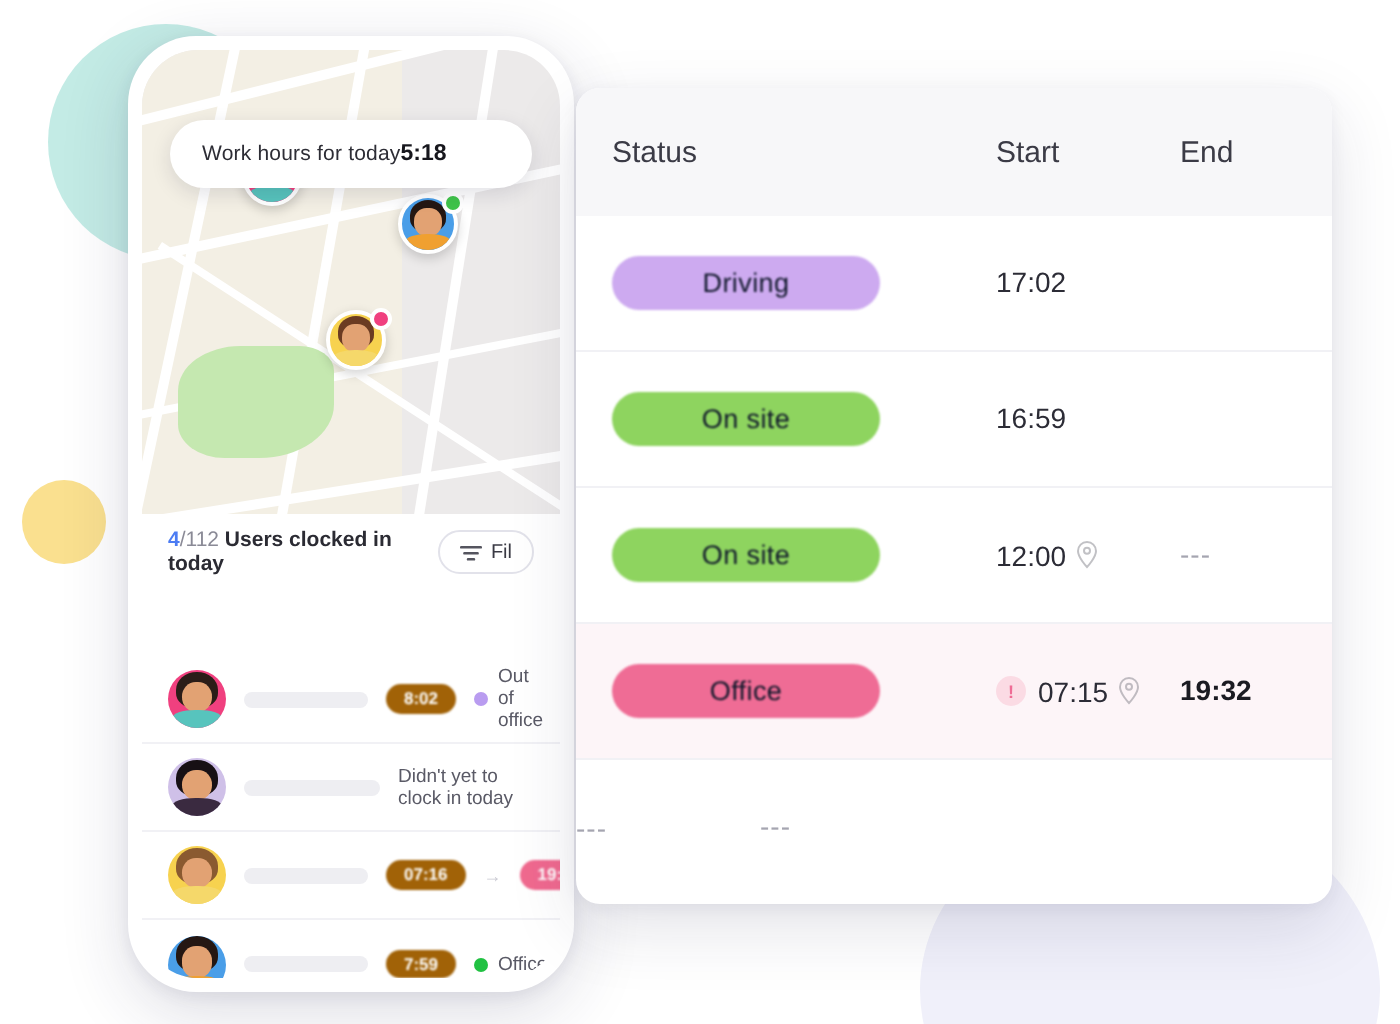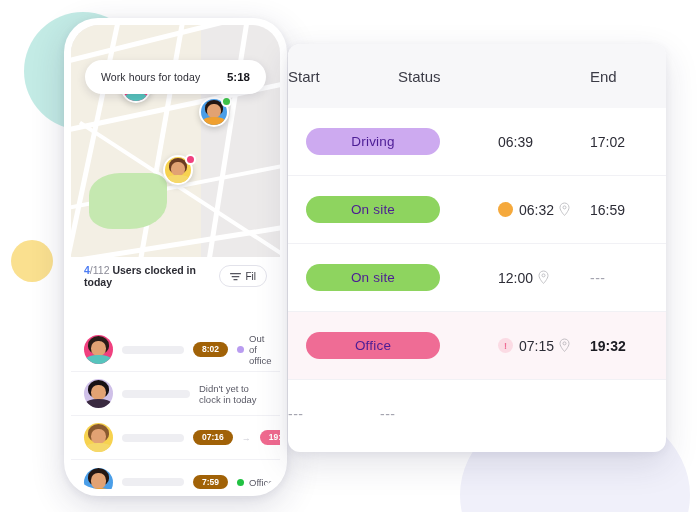--- a/index.html
+++ b/index.html
@@ -47,7 +47,7 @@
     position: absolute; left: 14px; top: 35px; right: 14px;
     height: 34px; background:#fff; border-radius: 17px;
     box-shadow: 0 3px 10px rgba(30,30,60,.13);
-    display:flex; align-items:center; justify-content:space-between;
+    display:flex; align-items:center; 
     padding: 0 16px; z-index: 5;
   }
   #workhours .wh-label { font-size: 10.5px; color:#2d2d35; letter-spacing:.1px; }

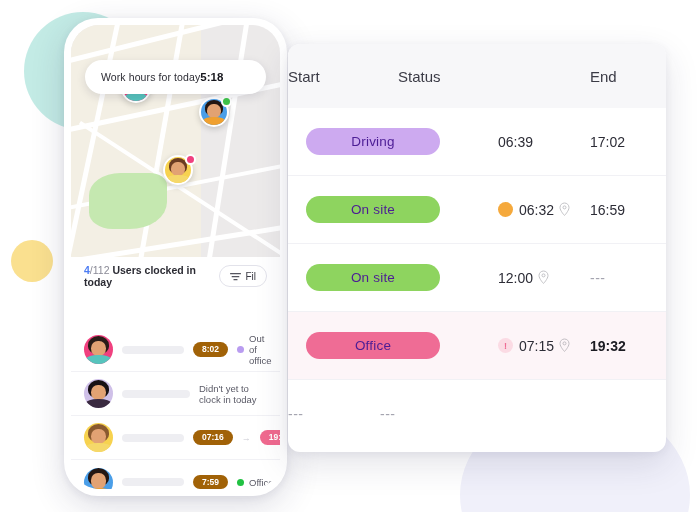--- a/index.html
+++ b/index.html
@@ -294,8 +294,8 @@
 
   <div id="table-card">
     <div id="table-head">
+      <div class="th col-status">Status</div>
       <div class="th col-start">Start</div>
-      <div class="th col-status">Status</div>
       <div class="th col-end">End</div>
     </div>
     <div id="table-body">

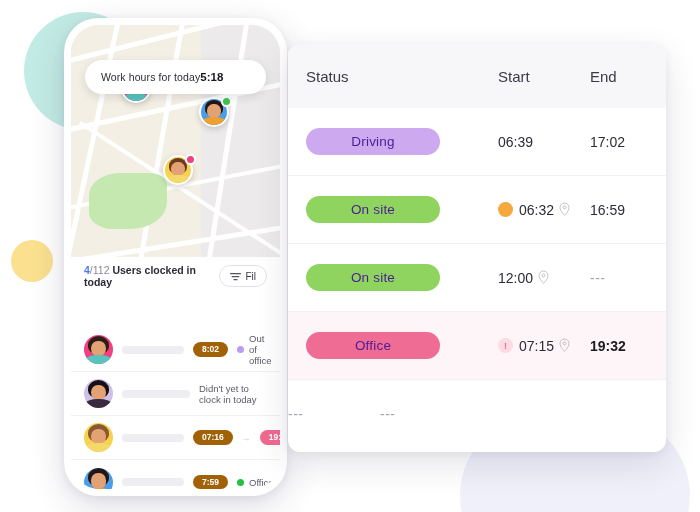--- a/index.html
+++ b/index.html
@@ -132,7 +132,7 @@
   .pill {
     display:flex; align-items:center; justify-content:center;
     width:134px; height:27px; border-radius:14px;
-    color:#4c1d95; font-size:13.5px; letter-spacing:.2px;
+    color:#0f172a; font-size:13.5px; letter-spacing:.2px;
     filter: blur(.5px);
   }
   .pill-driving { background:#cdaaf0; }

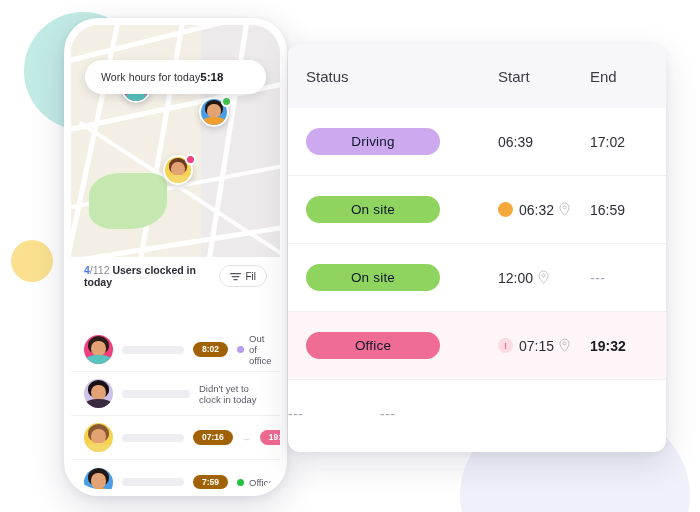--- a/index.html
+++ b/index.html
@@ -303,9 +303,6 @@
           <div class="col-status">
             <div class="pill pill-driving">Driving</div>
           </div>
-          <div class="cell-start">
-            <span class="time">06:39</span>
-          </div>
           <div class="cell-end"><span class="time">17:02</span></div>
         </div>
         <div class="trow">

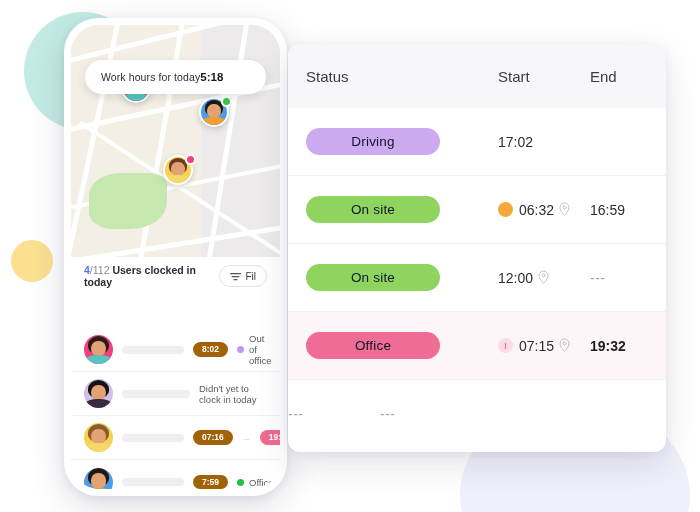--- a/index.html
+++ b/index.html
@@ -309,14 +309,6 @@
           <div class="col-status">
             <div class="pill pill-onsite">On site</div>
           </div>
-          <div class="cell-start">
-            <span class="warn warn-amber"></span>
-            <span class="time">06:32</span>
-            <svg class="pinico" width="13" height="15" viewBox="0 0 13 15">
-              <path d="M6.5 1C4 1 2 3 2 5.5c0 3.3 4.5 8 4.5 8S11 8.8 11 5.5C11 3 9 1 6.5 1z" fill="none" stroke="#77777f" stroke-width="1"></path>
-              <circle cx="6.5" cy="5.4" r="1.5" fill="none" stroke="#77777f" stroke-width="1"></circle>
-            </svg>
-          </div>
           <div class="cell-end"><span class="time">16:59</span></div>
         </div>
         <div class="trow">

